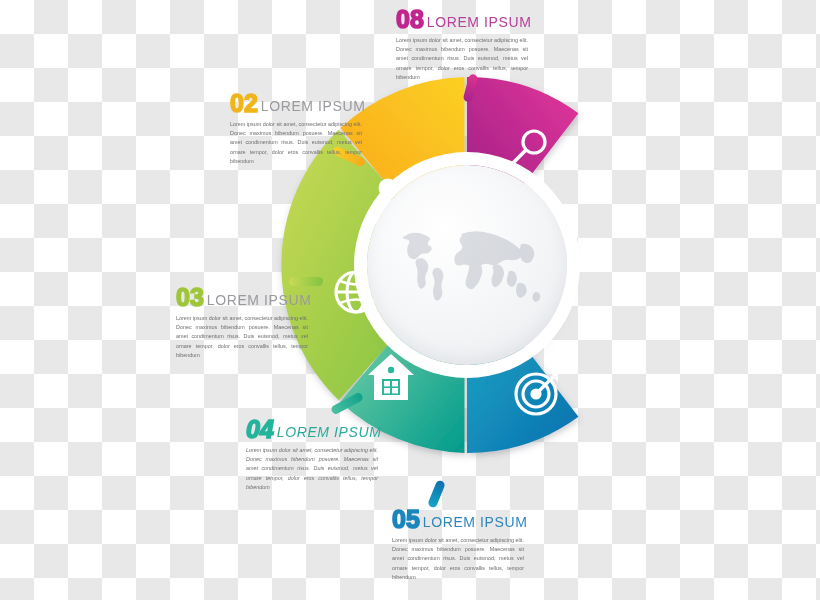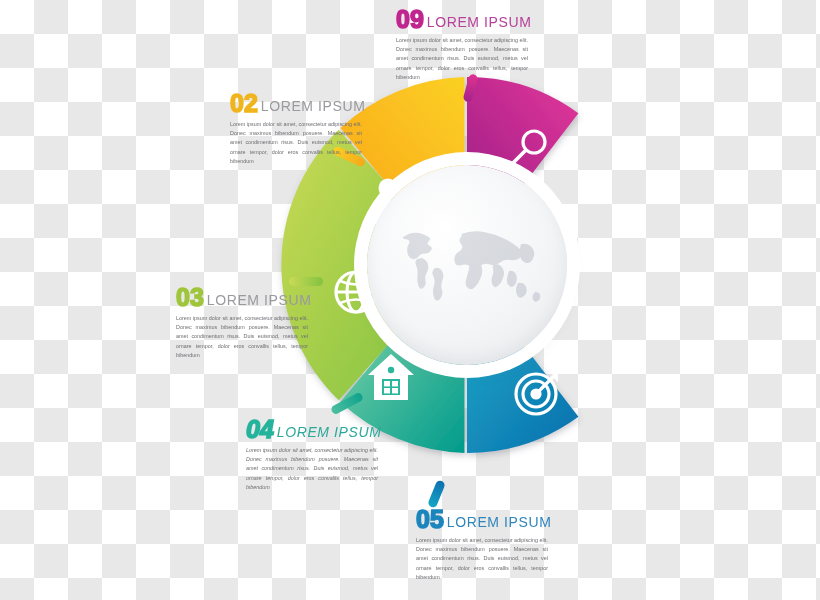--- a/index.html
+++ b/index.html
@@ -183,7 +183,7 @@
 
   <div class="block" style="left:396px; top:8px;">
     <div class="head">
-      <span class="num" style="color:#c0268f;">09</span>
+      <span class="num" style="color:#c0268f;">08</span>
       <span class="title" style="color:#b7409a;">LOREM IPSUM</span>
     </div>
     <div class="body">Lorem ipsum dolor sit amet, consectetur adipiscing elit. Donec maximus bibendum posuere. Maecenas sit amet condimentum risus. Duis euismod, metus vel ornare tempor, dolor eros convallis tellus, tempor bibendum</div>

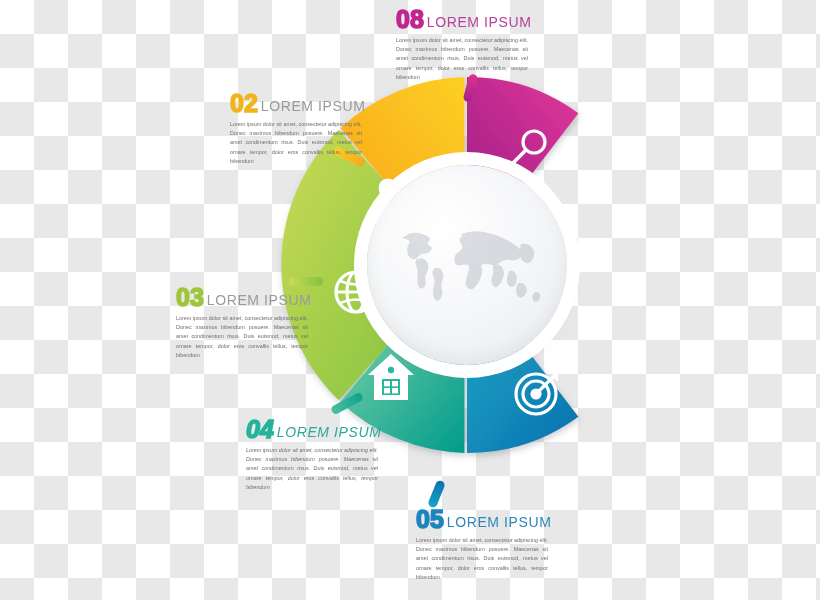--- a/index.html
+++ b/index.html
@@ -213,7 +213,7 @@
     <div class="body">Lorem ipsum dolor sit amet, consectetur adipiscing elit. Donec maximus bibendum posuere. Maecenas sit amet condimentum risus. Duis euismod, metus vel ornare tempor, dolor eros convallis tellus, tempor bibendum</div>
   </div>
 
-  <div class="block" style="left:392px; top:508px;margin-left:24px;">
+  <div class="block" style="left:392px; top:508px;">
     <div class="head">
       <span class="num" style="color:#1b86bd;">05</span>
       <span class="title" style="color:#2f86bd;">LOREM IPSUM</span>

